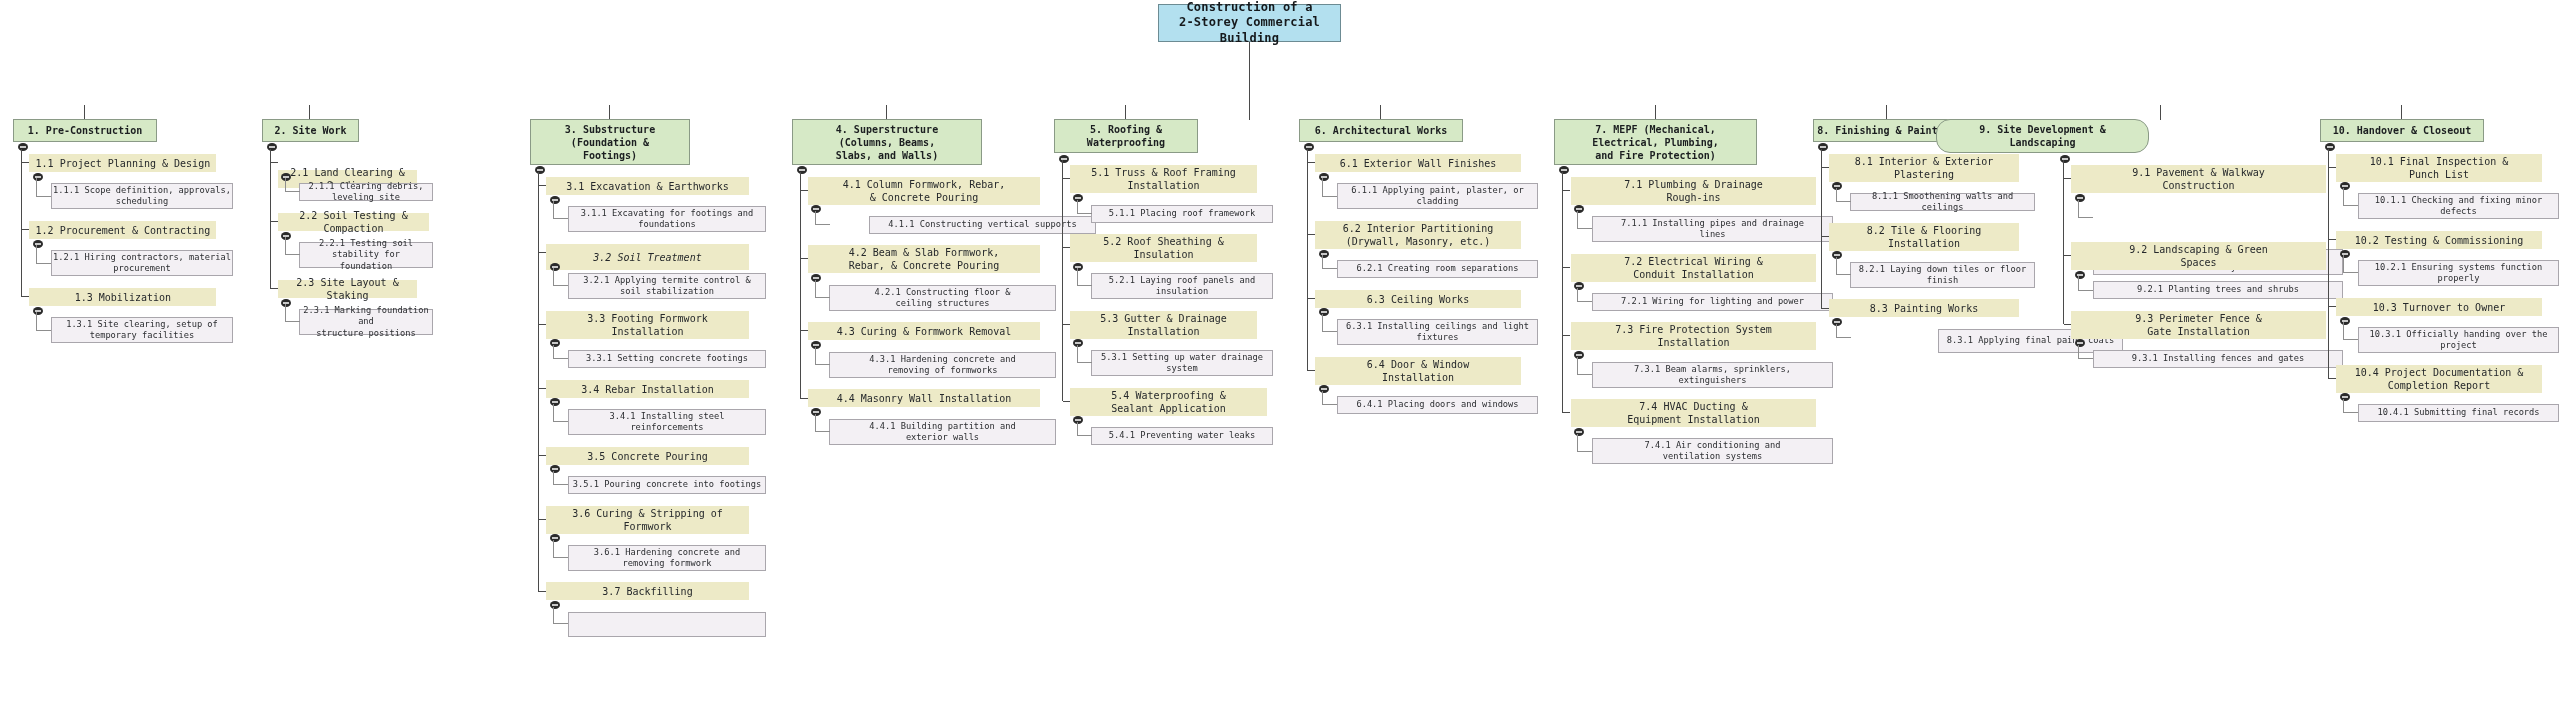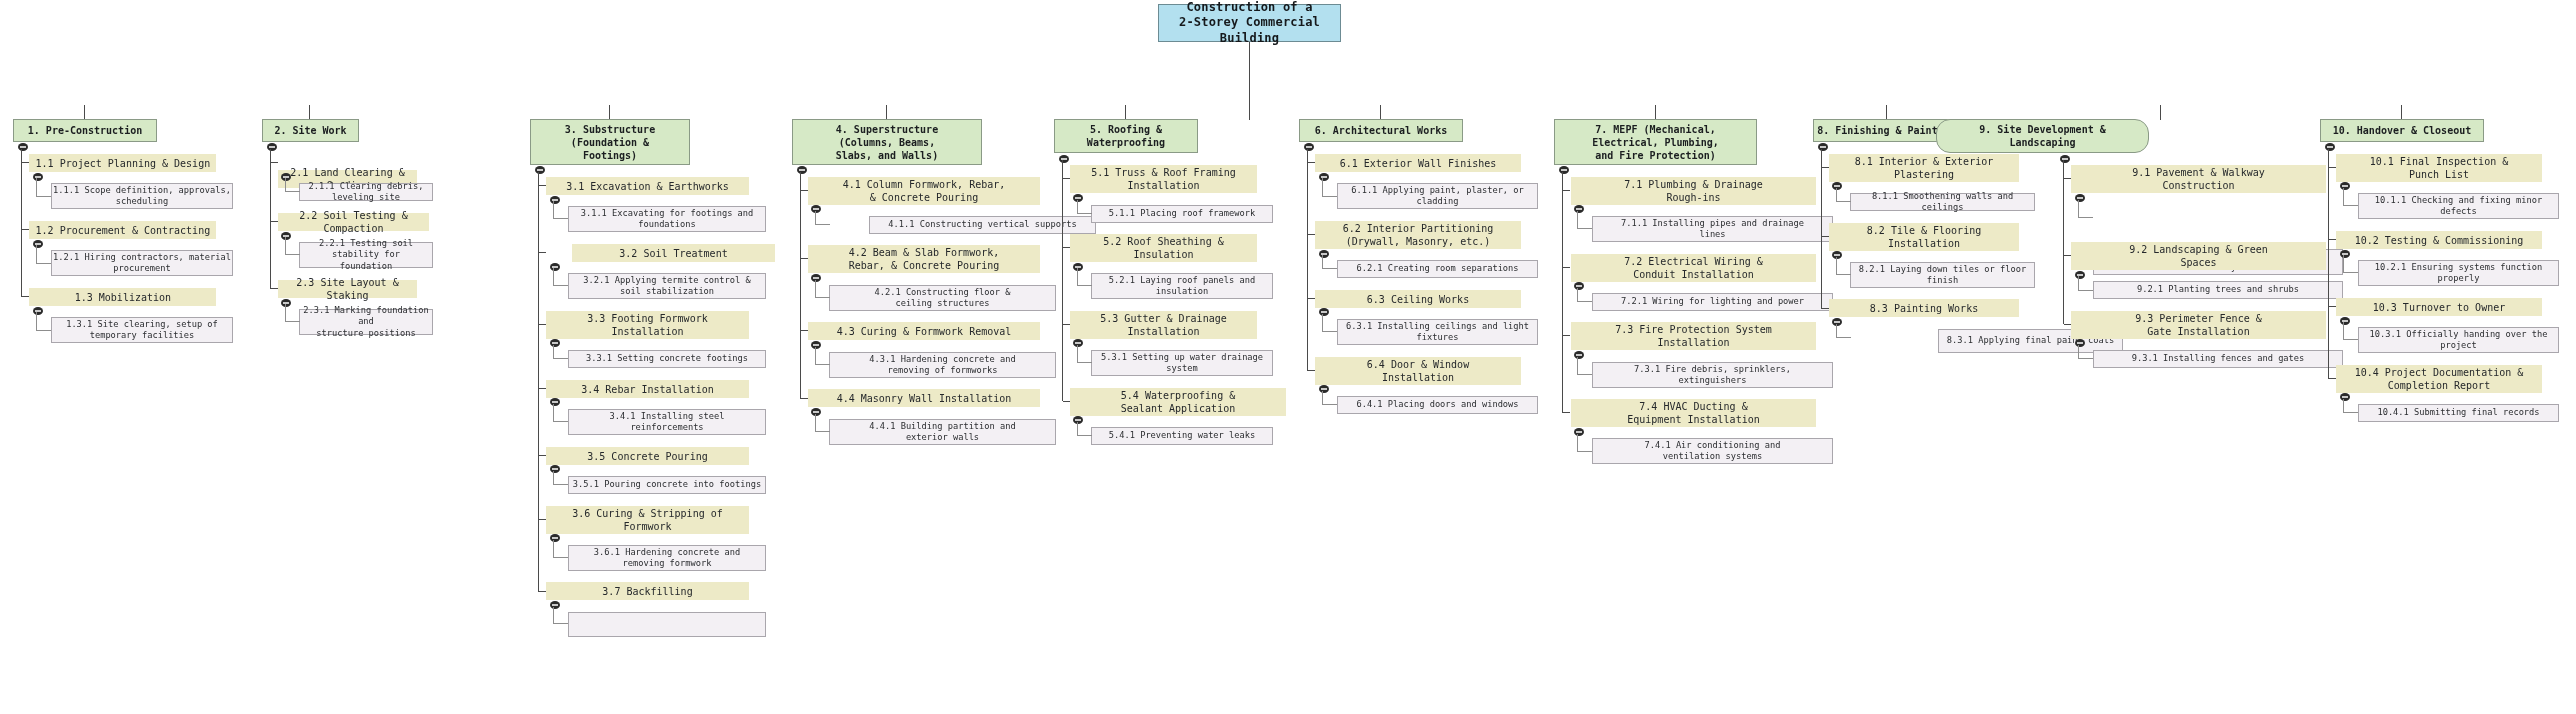--- a/index.html
+++ b/index.html
@@ -150,7 +150,7 @@
     </div>
     <div class="ln v thin" style="left: 553px; top: 201px; height: 18px;"></div>
     <div class="ln h thin" style="left: 553px; top: 218px; width: 14.7px;"></div>
-    <div class="node lvl2" style="left: 572px; top: 244px; width: 203px; height: 18px;">
+    <div class="node lvl2" style="left: 546px; top: 244px; width: 203px; height: 26px; font-style: italic;">
       <span>3.2 Soil Treatment</span>
     </div>
     <div class="ln h" style="left: 539px; top: 252px; width: 7.4px;"></div>

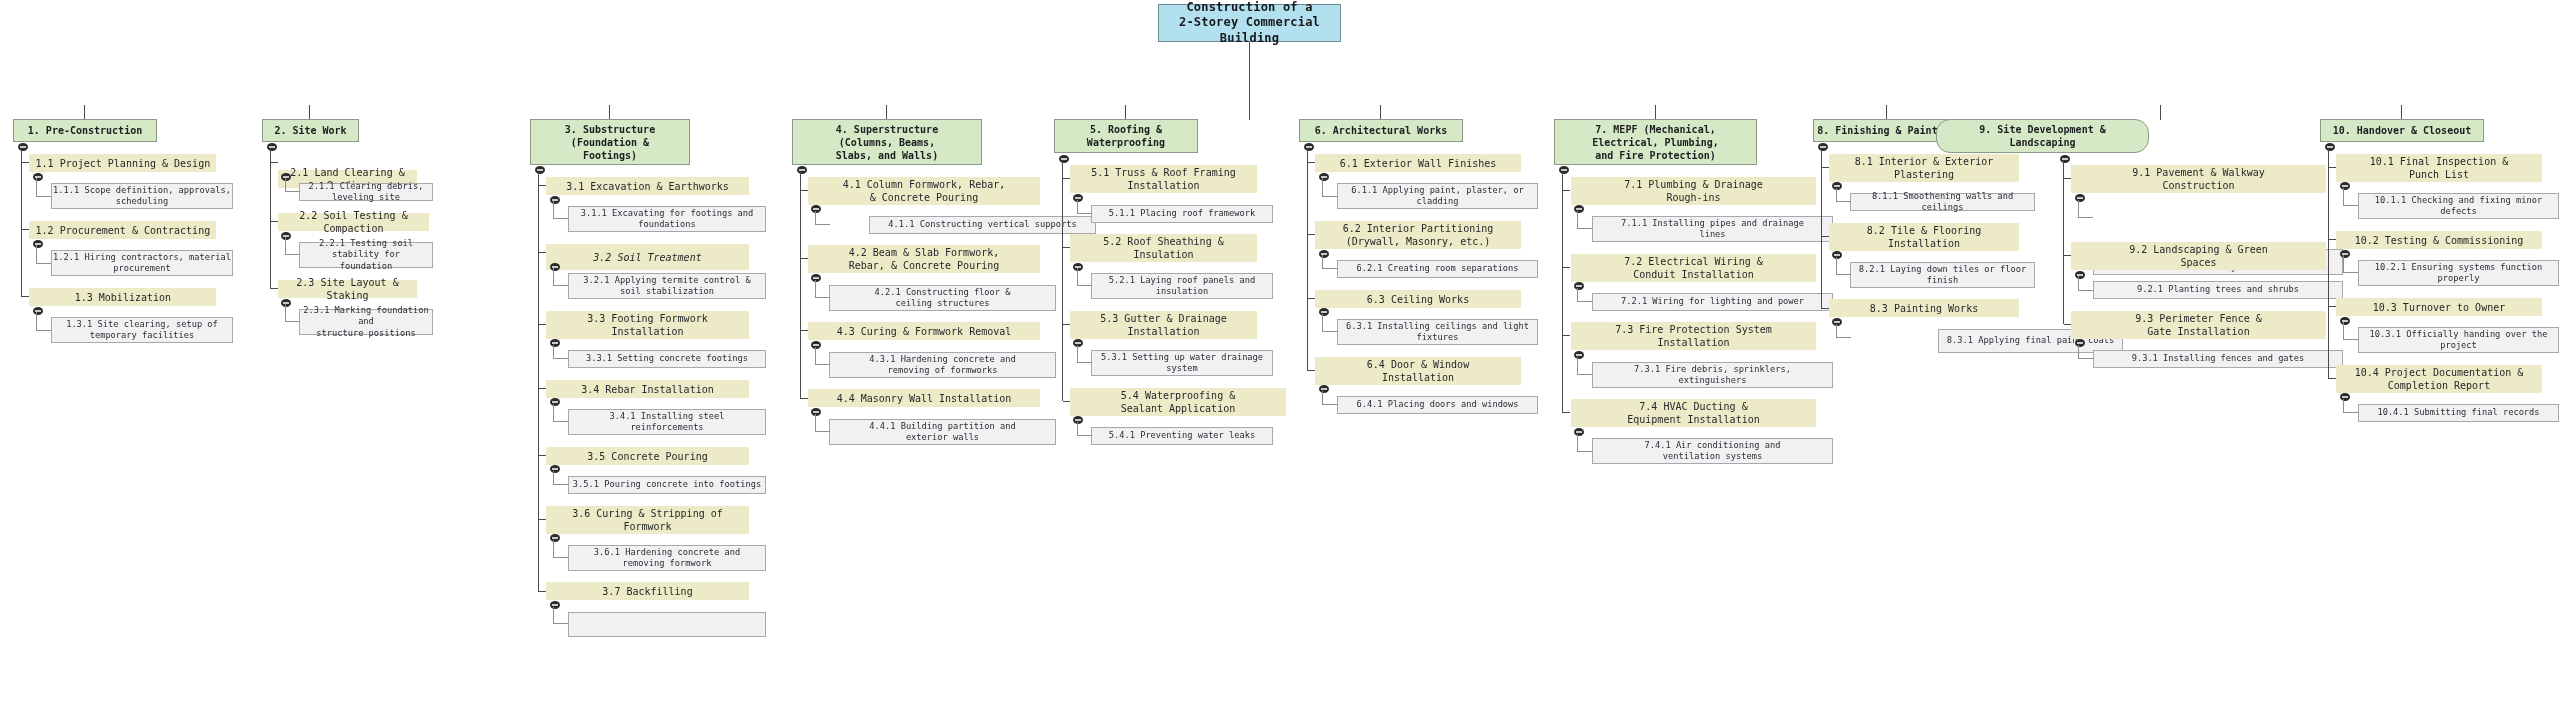--- a/index.html
+++ b/index.html
@@ -409,7 +409,7 @@
     <div class="ln h" style="left: 1563px; top: 335px; width: 7.4px;"></div>
     <div class="tgl" style="left: 1574px; top: 351px;"></div>
     <div class="node lvl3" style="left: 1592px; top: 362px; width: 241px; height: 26px;">
-      <span>7.3.1 Fire debris, sprinklers,
+      <span>7.3.1 Beam alarms, sprinklers,
 extinguishers</span>
     </div>
     <div class="ln v thin" style="left: 1577px; top: 357px; height: 18px;"></div>

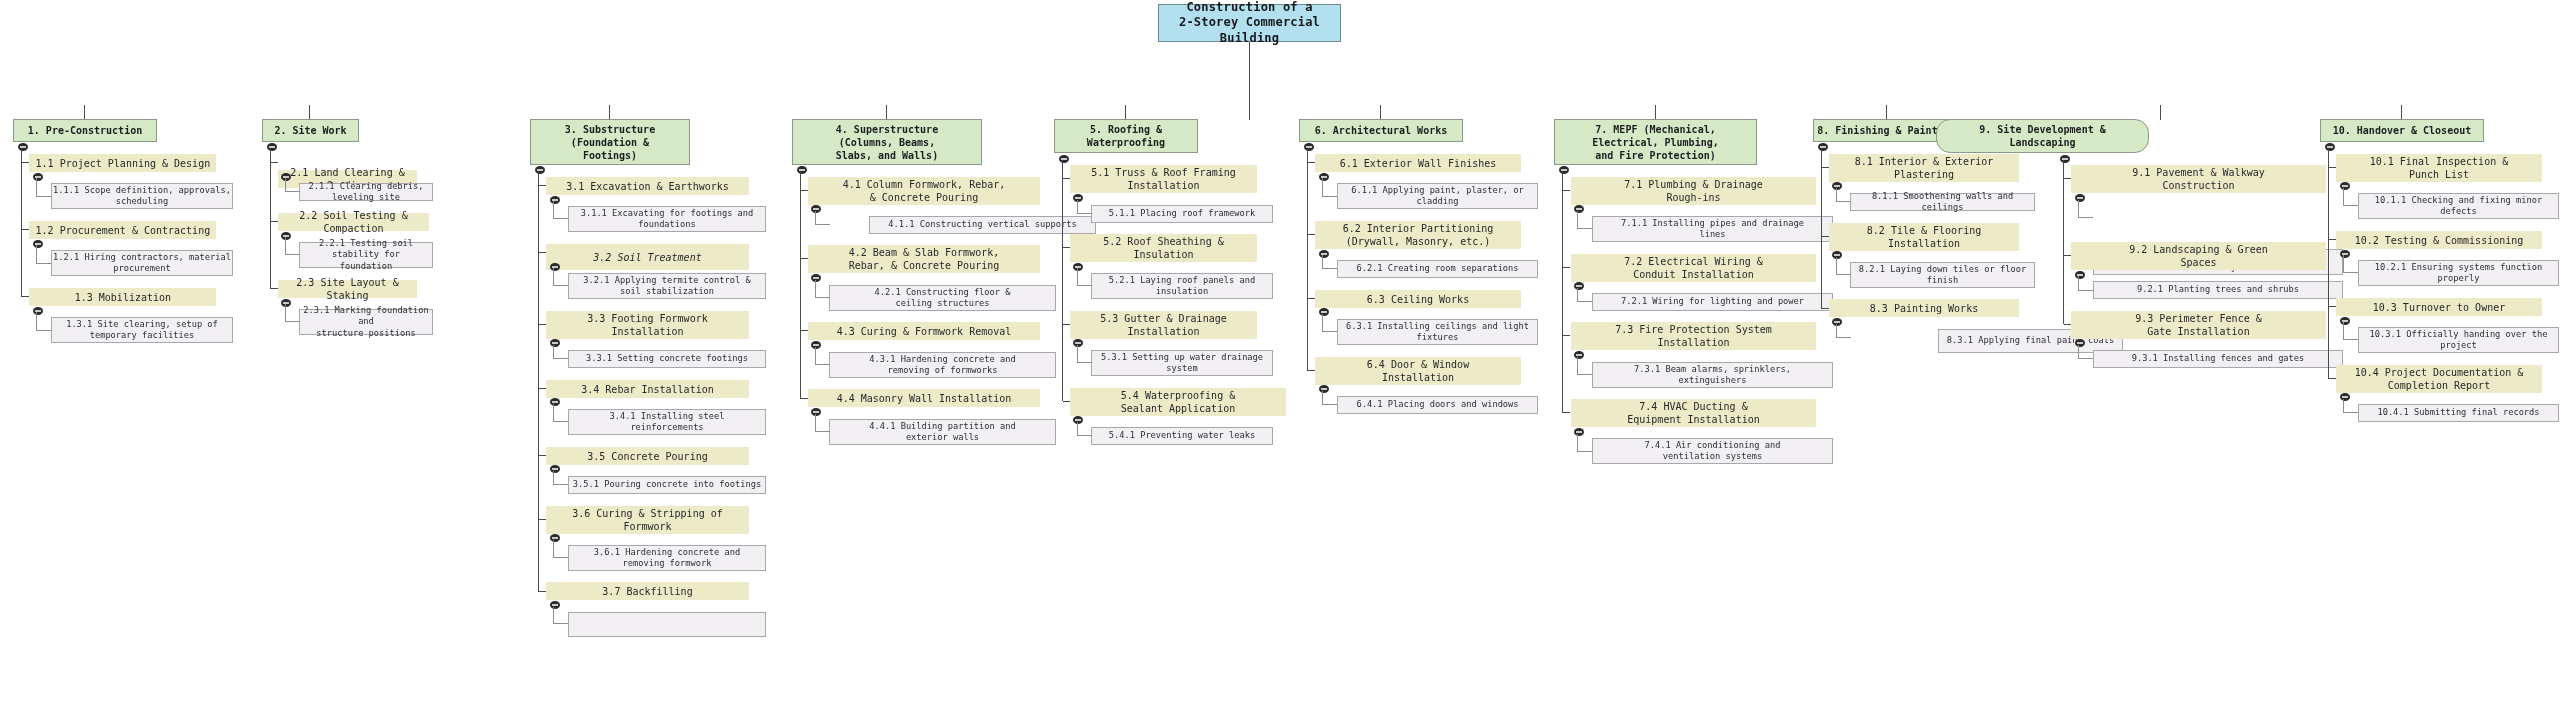--- a/index.html
+++ b/index.html
@@ -310,7 +310,7 @@
     </div>
     <div class="ln v thin" style="left: 1077px; top: 345px; height: 18px;"></div>
     <div class="ln h thin" style="left: 1077px; top: 362px; width: 14.7px;"></div>
-    <div class="node lvl2" style="left: 1070px; top: 388px; width: 216px; height: 28px;">
+    <div class="node lvl2" style="left: 1070px; top: 388px; width: 197px; height: 28px;">
       <span>5.4   Waterproofing &amp;
 Sealant Application</span>
     </div>

